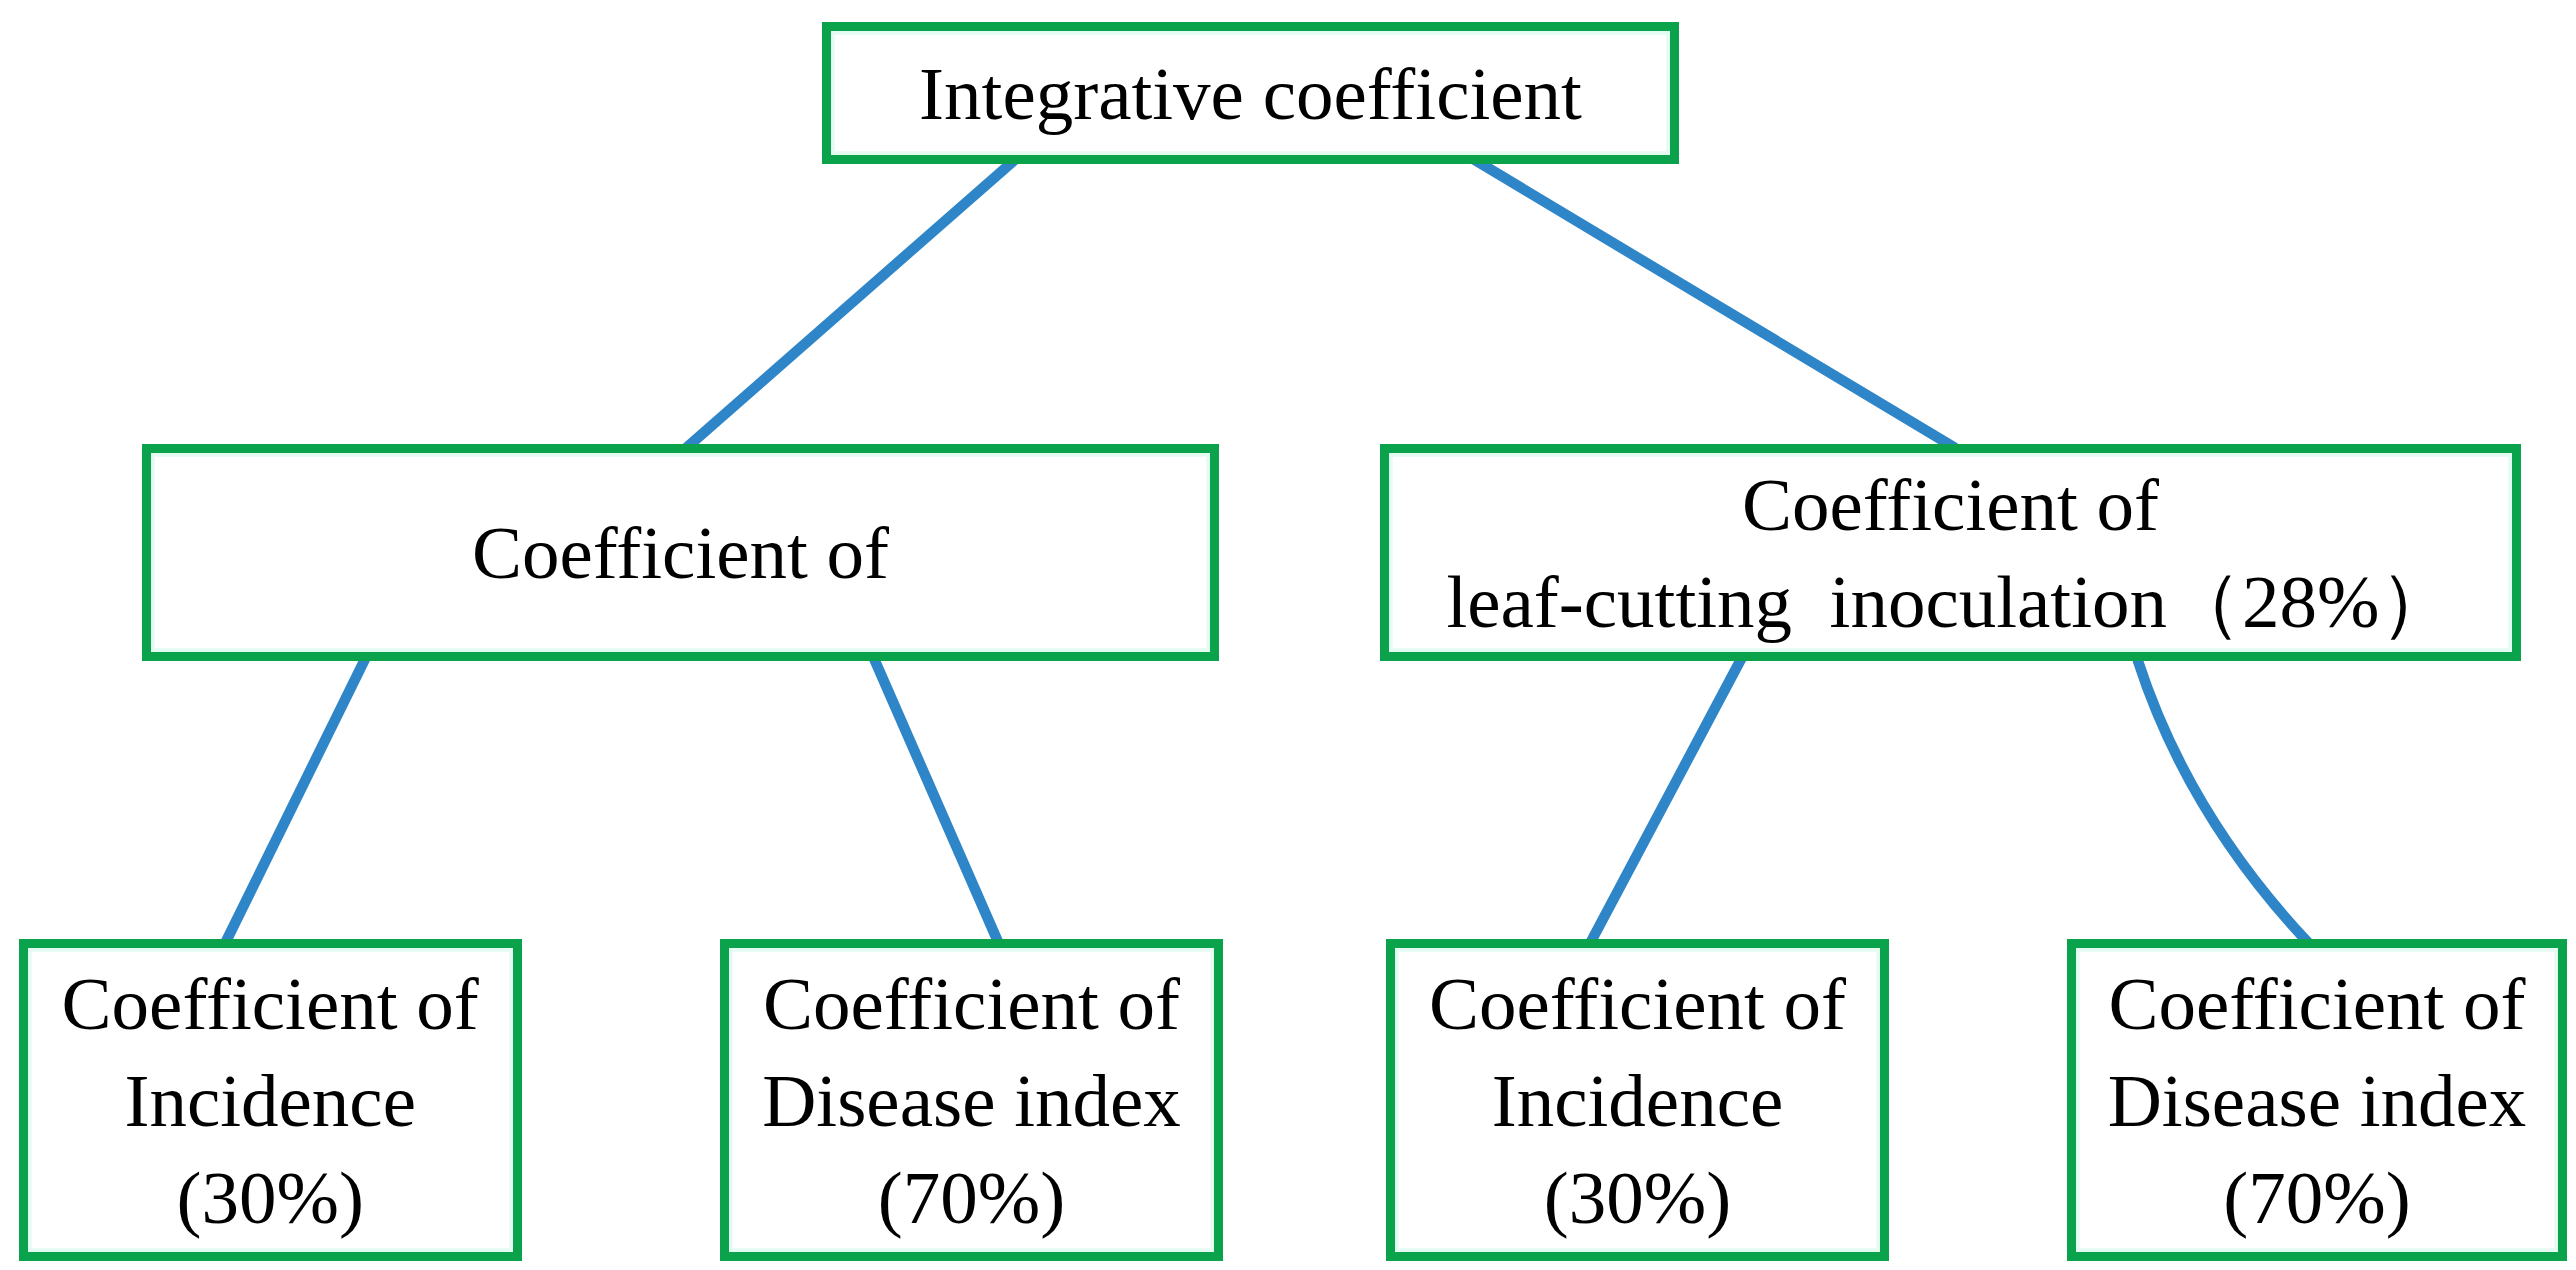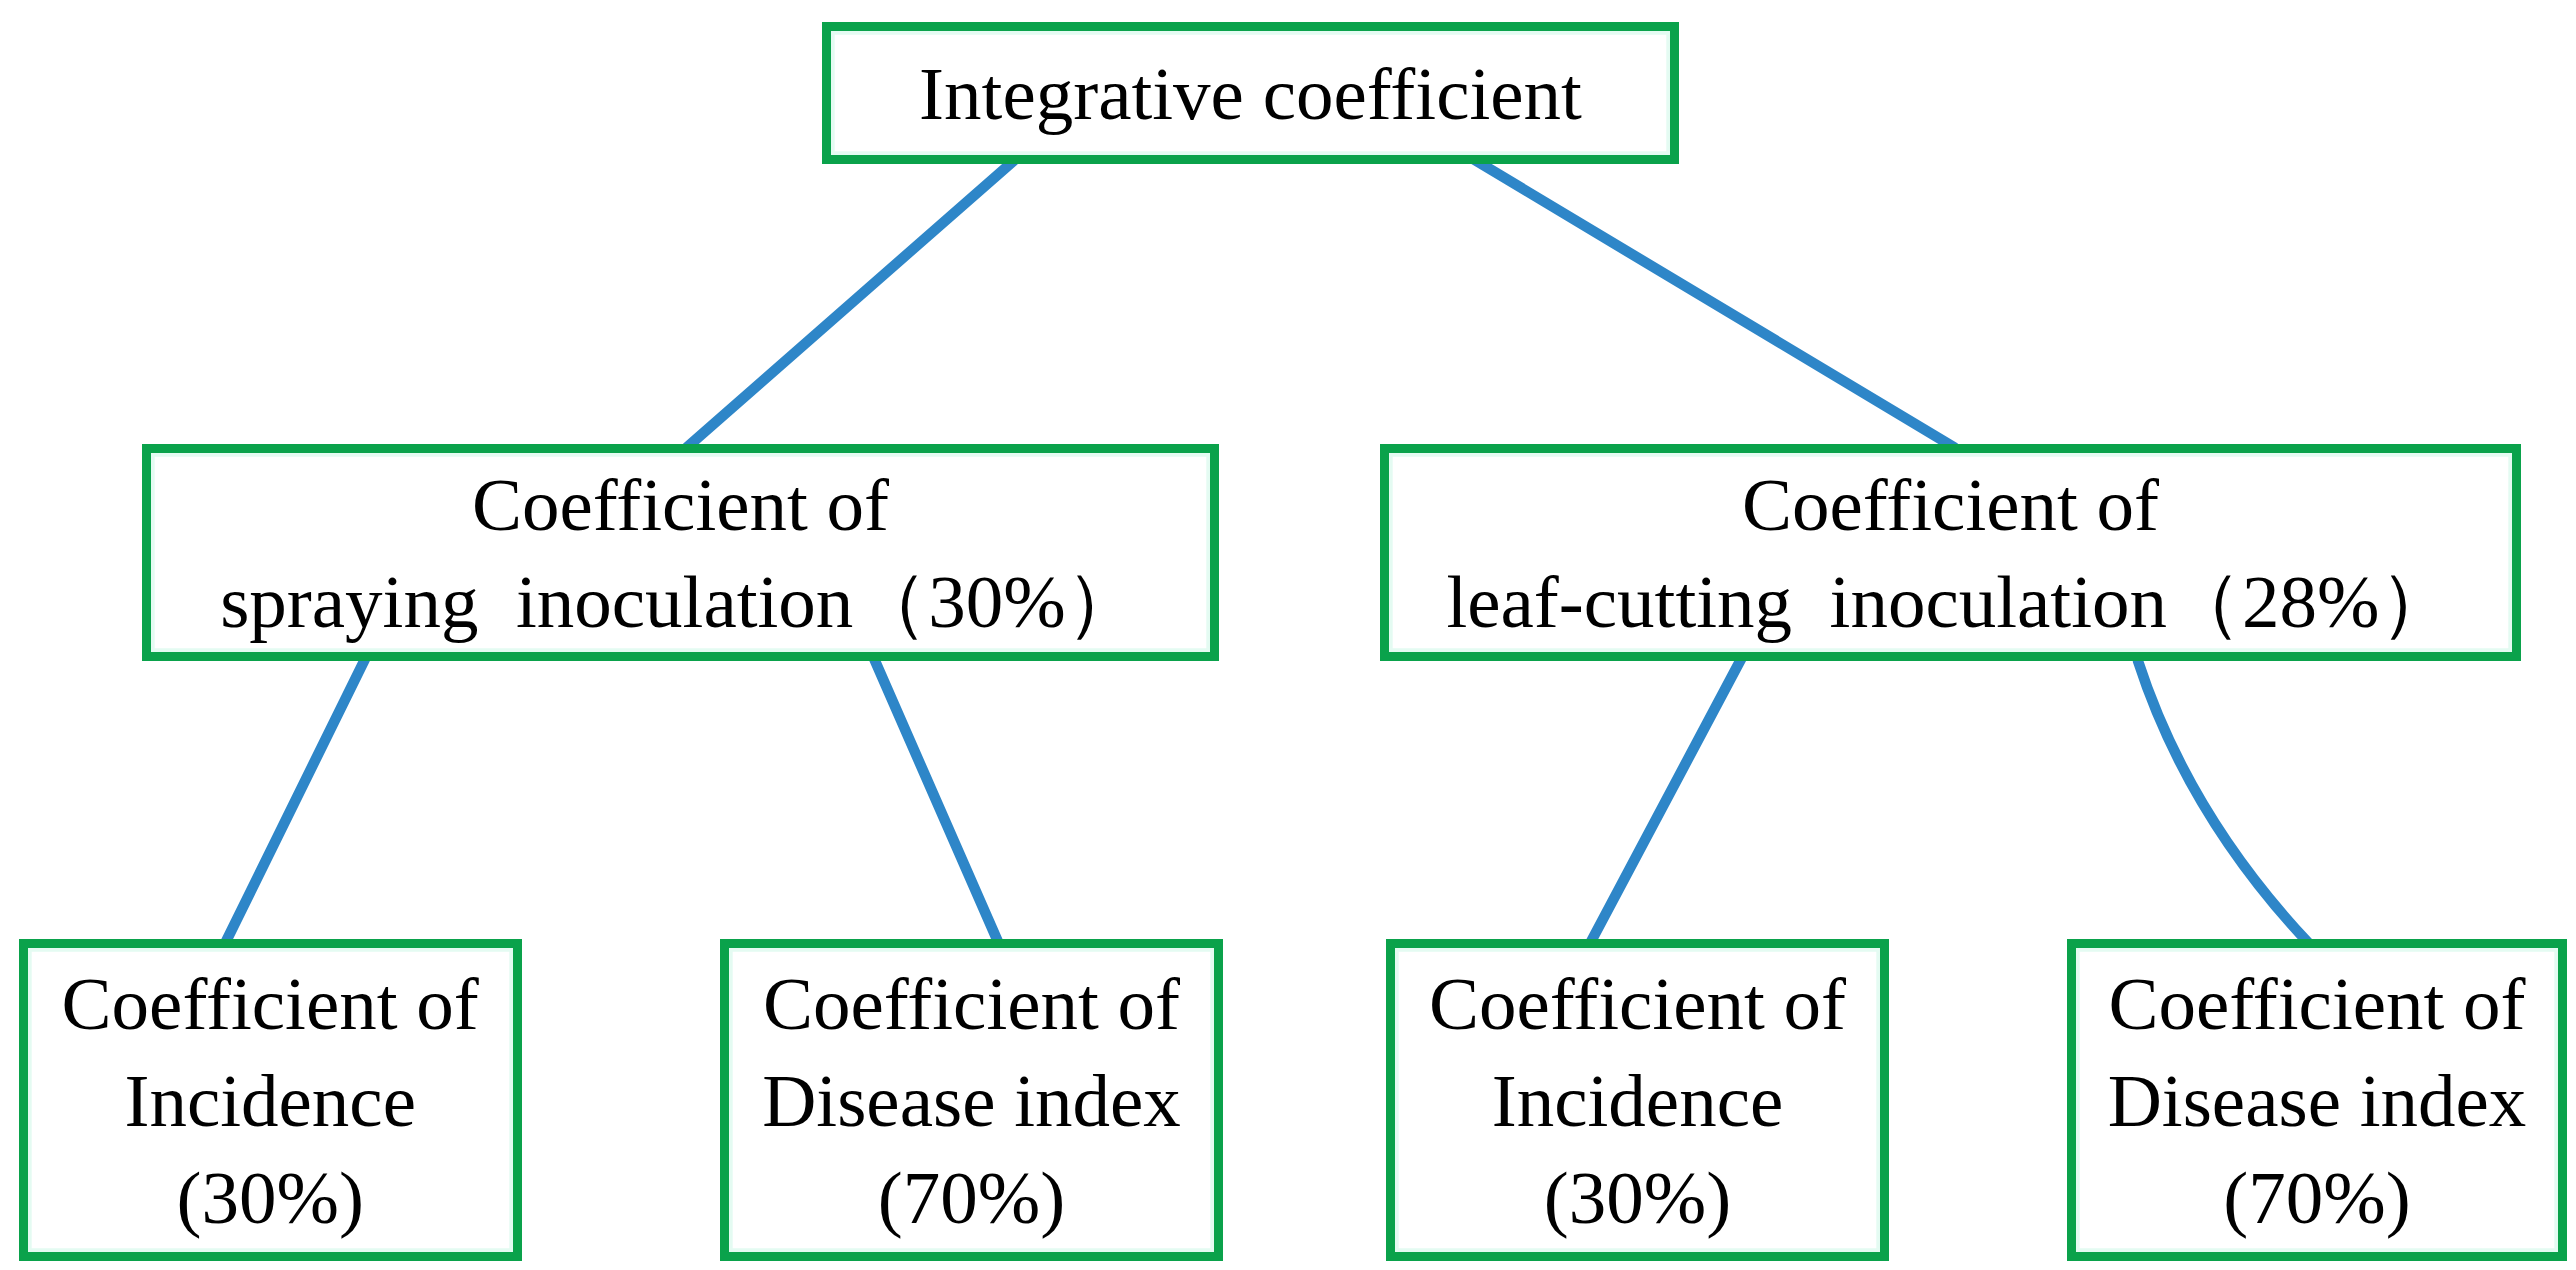--- a/index.html
+++ b/index.html
@@ -76,7 +76,6 @@
 
   <div class="node node-spraying">
     <div class="txt-line" data-bind="diagram.nodes.spraying.lines.0">Coefficient of</div>
-    <div class="txt-line" data-bind="diagram.nodes.spraying.lines.1">spraying  inoculation（30%）</div>
   </div>
 
   <div class="node node-leafcutting">

